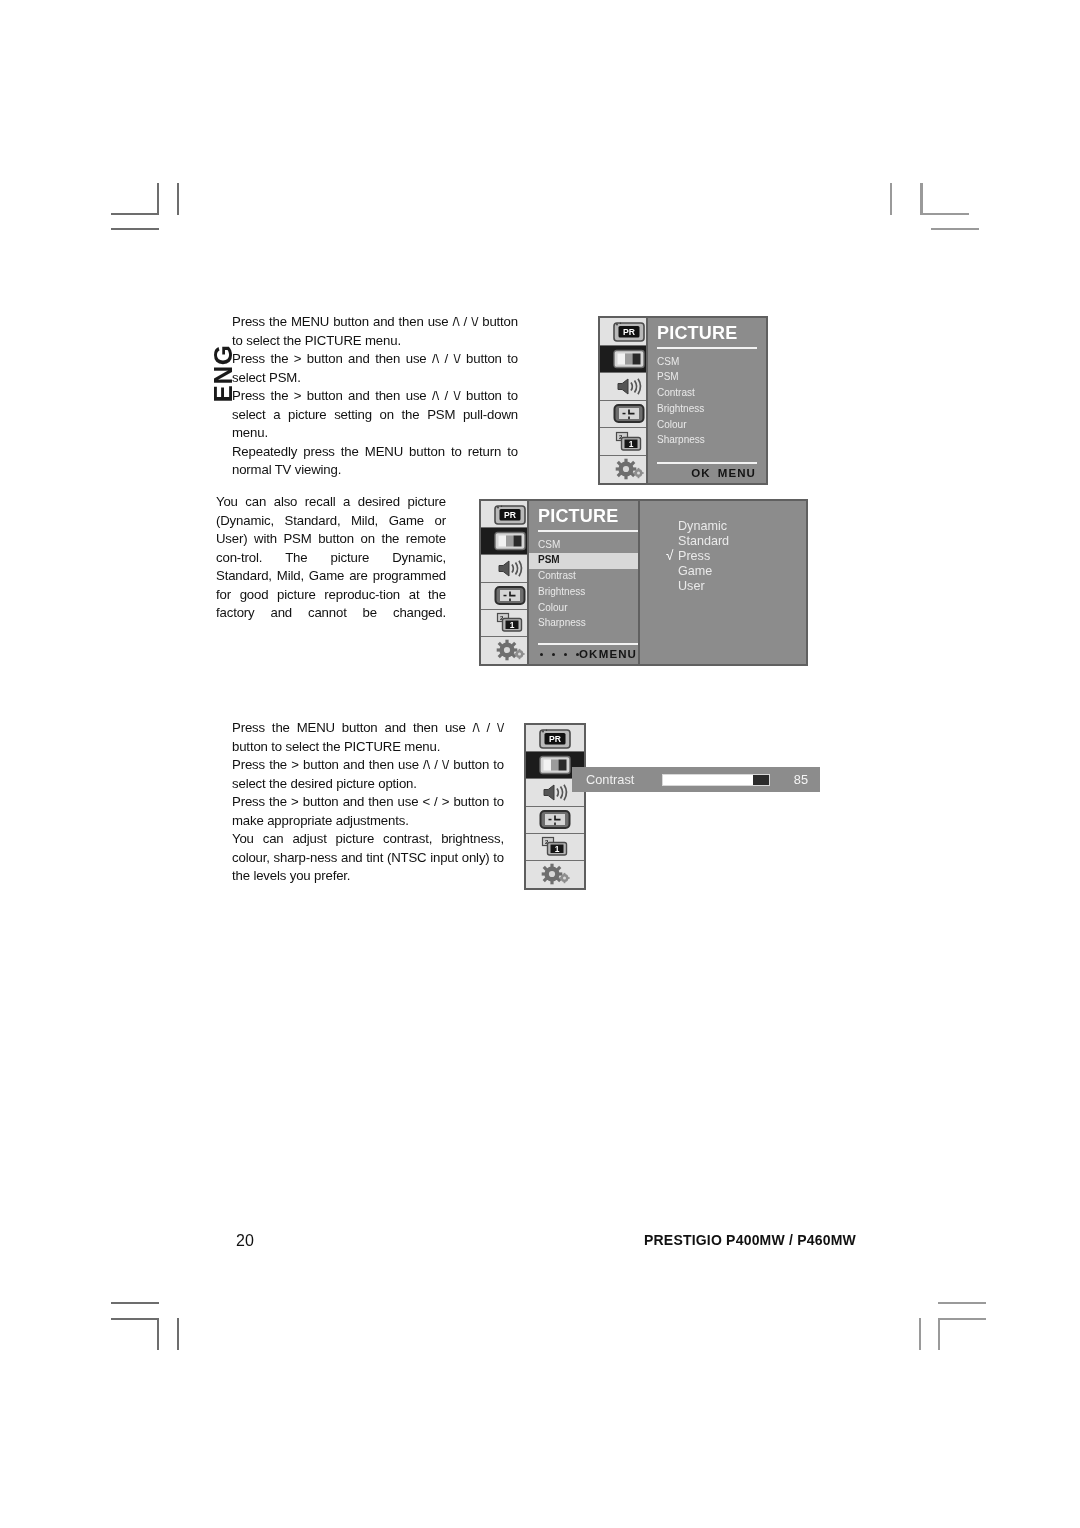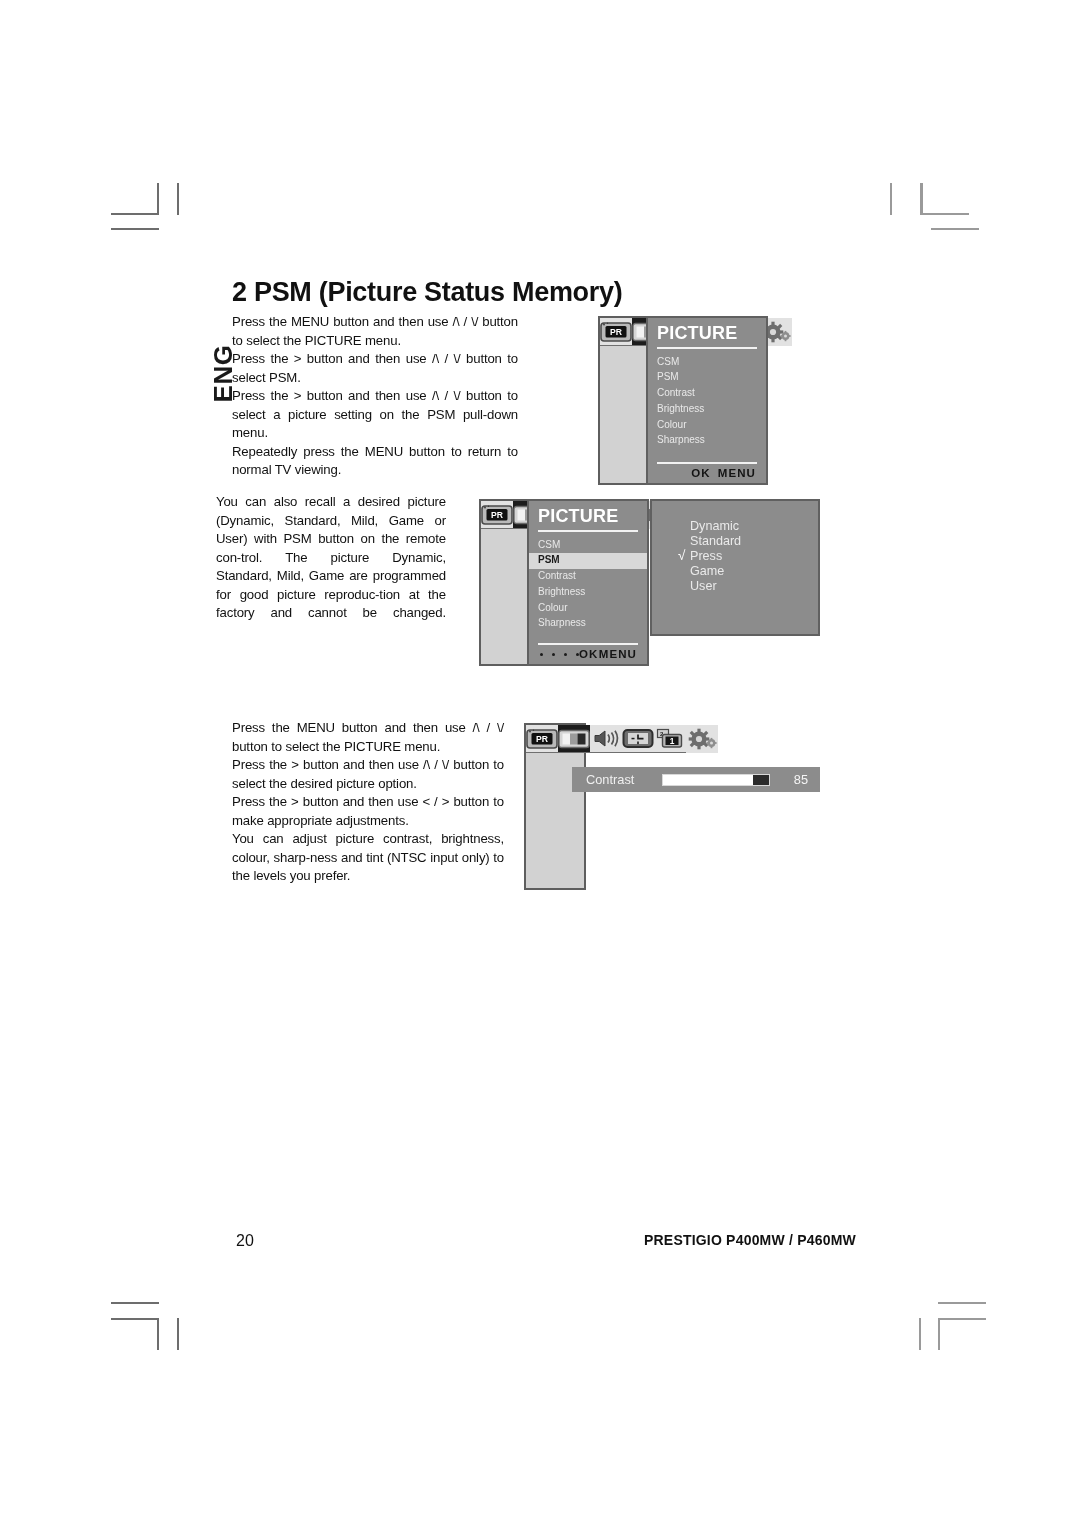--- a/index.html
+++ b/index.html
@@ -275,7 +275,6 @@
 
   <div class="eng-label">ENG</div>
 
-  <div class="h1">2 PSM (Picture Status Memory)</div>
 
   <div class="bodytext just-last" id="para-block-1">
     <p>Press the MENU button and then use /\ / \/ button to select the PICTURE menu.</p>

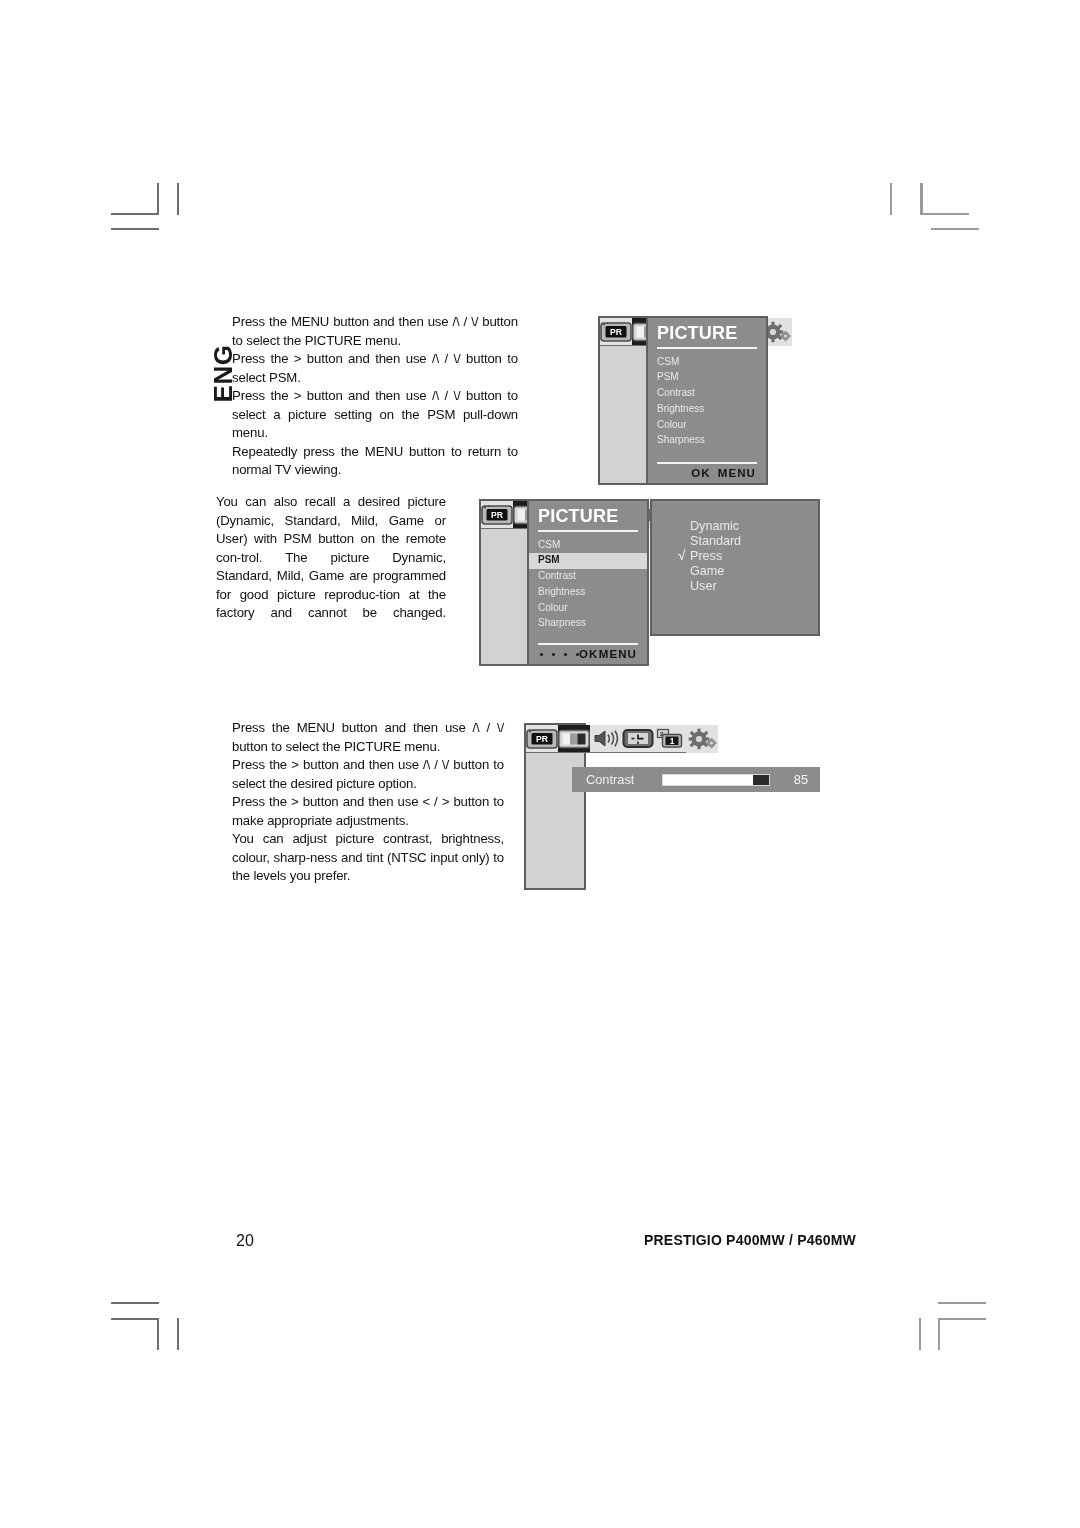--- a/index.html
+++ b/index.html
@@ -108,7 +108,7 @@
     border: 2px solid #5e5e5e;
     box-sizing: border-box;
     display: flex;
-    flex-direction: row;
+    flex-direction: column;
   }
   .rail .cell {
     height: 28px;

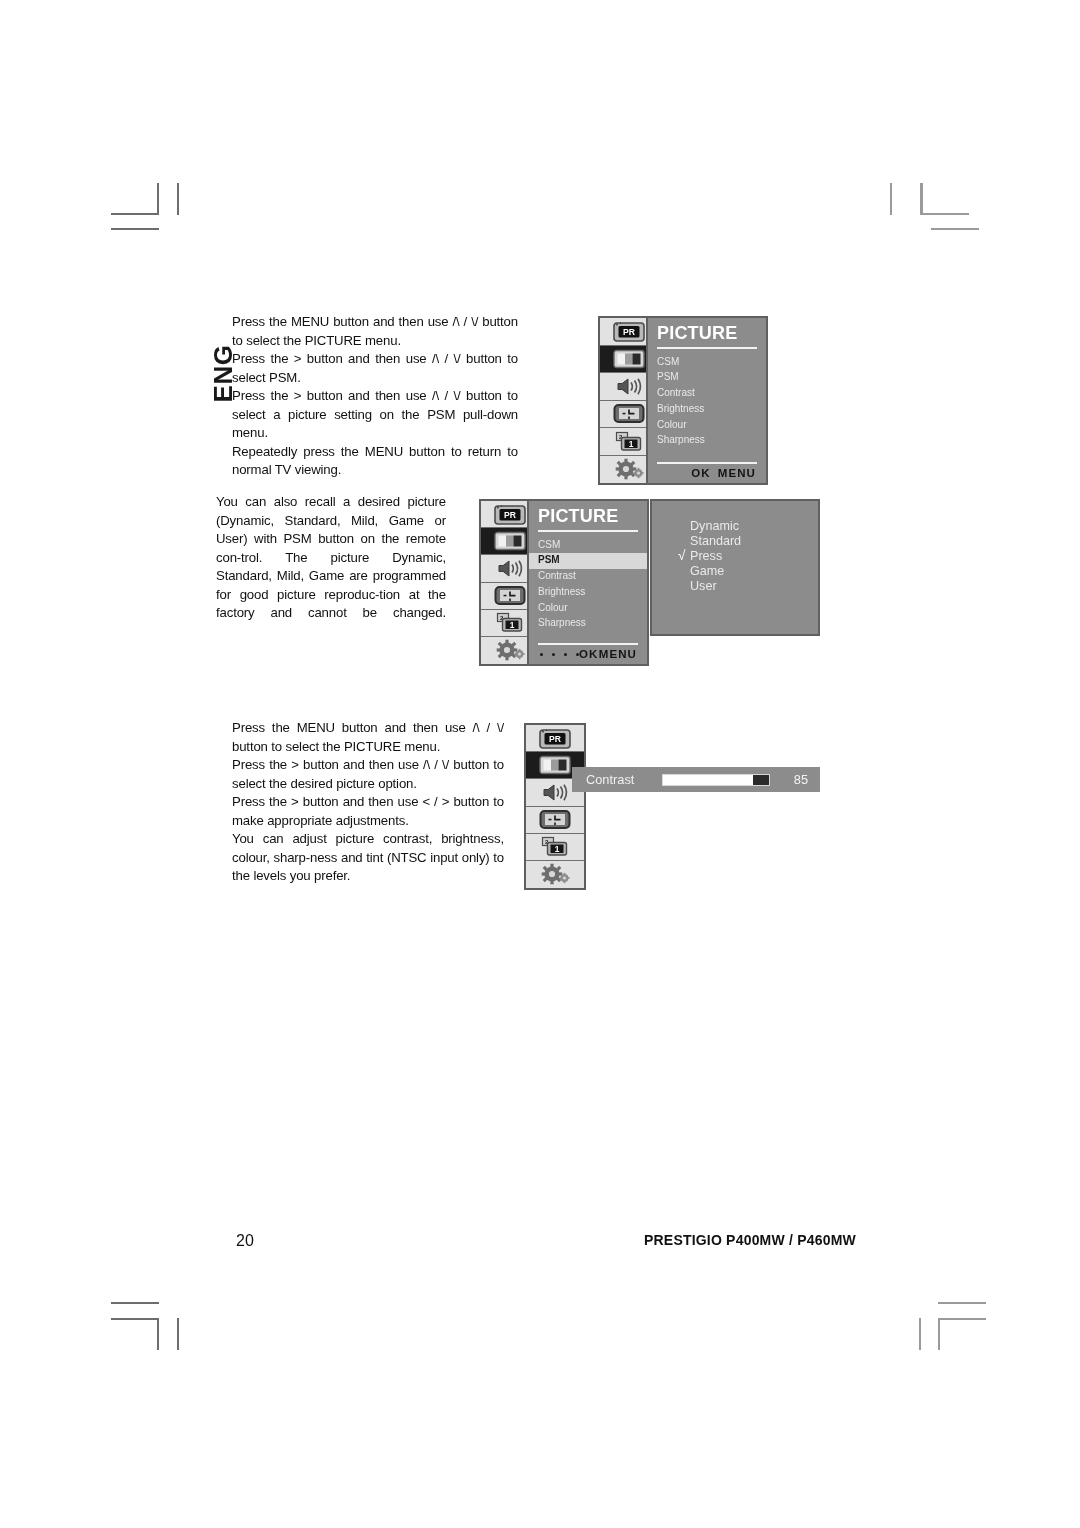--- a/index.html
+++ b/index.html
@@ -494,7 +494,7 @@
       </div>
     </div>
 
-    <div class="subpanel" style="left:171px;top:0;width:170px;height:137px;">
+    <div class="subpanel" style="left:159px;top:0;width:170px;height:167px;">
       <div class="srow">
         
         <span>Dynamic</span>

